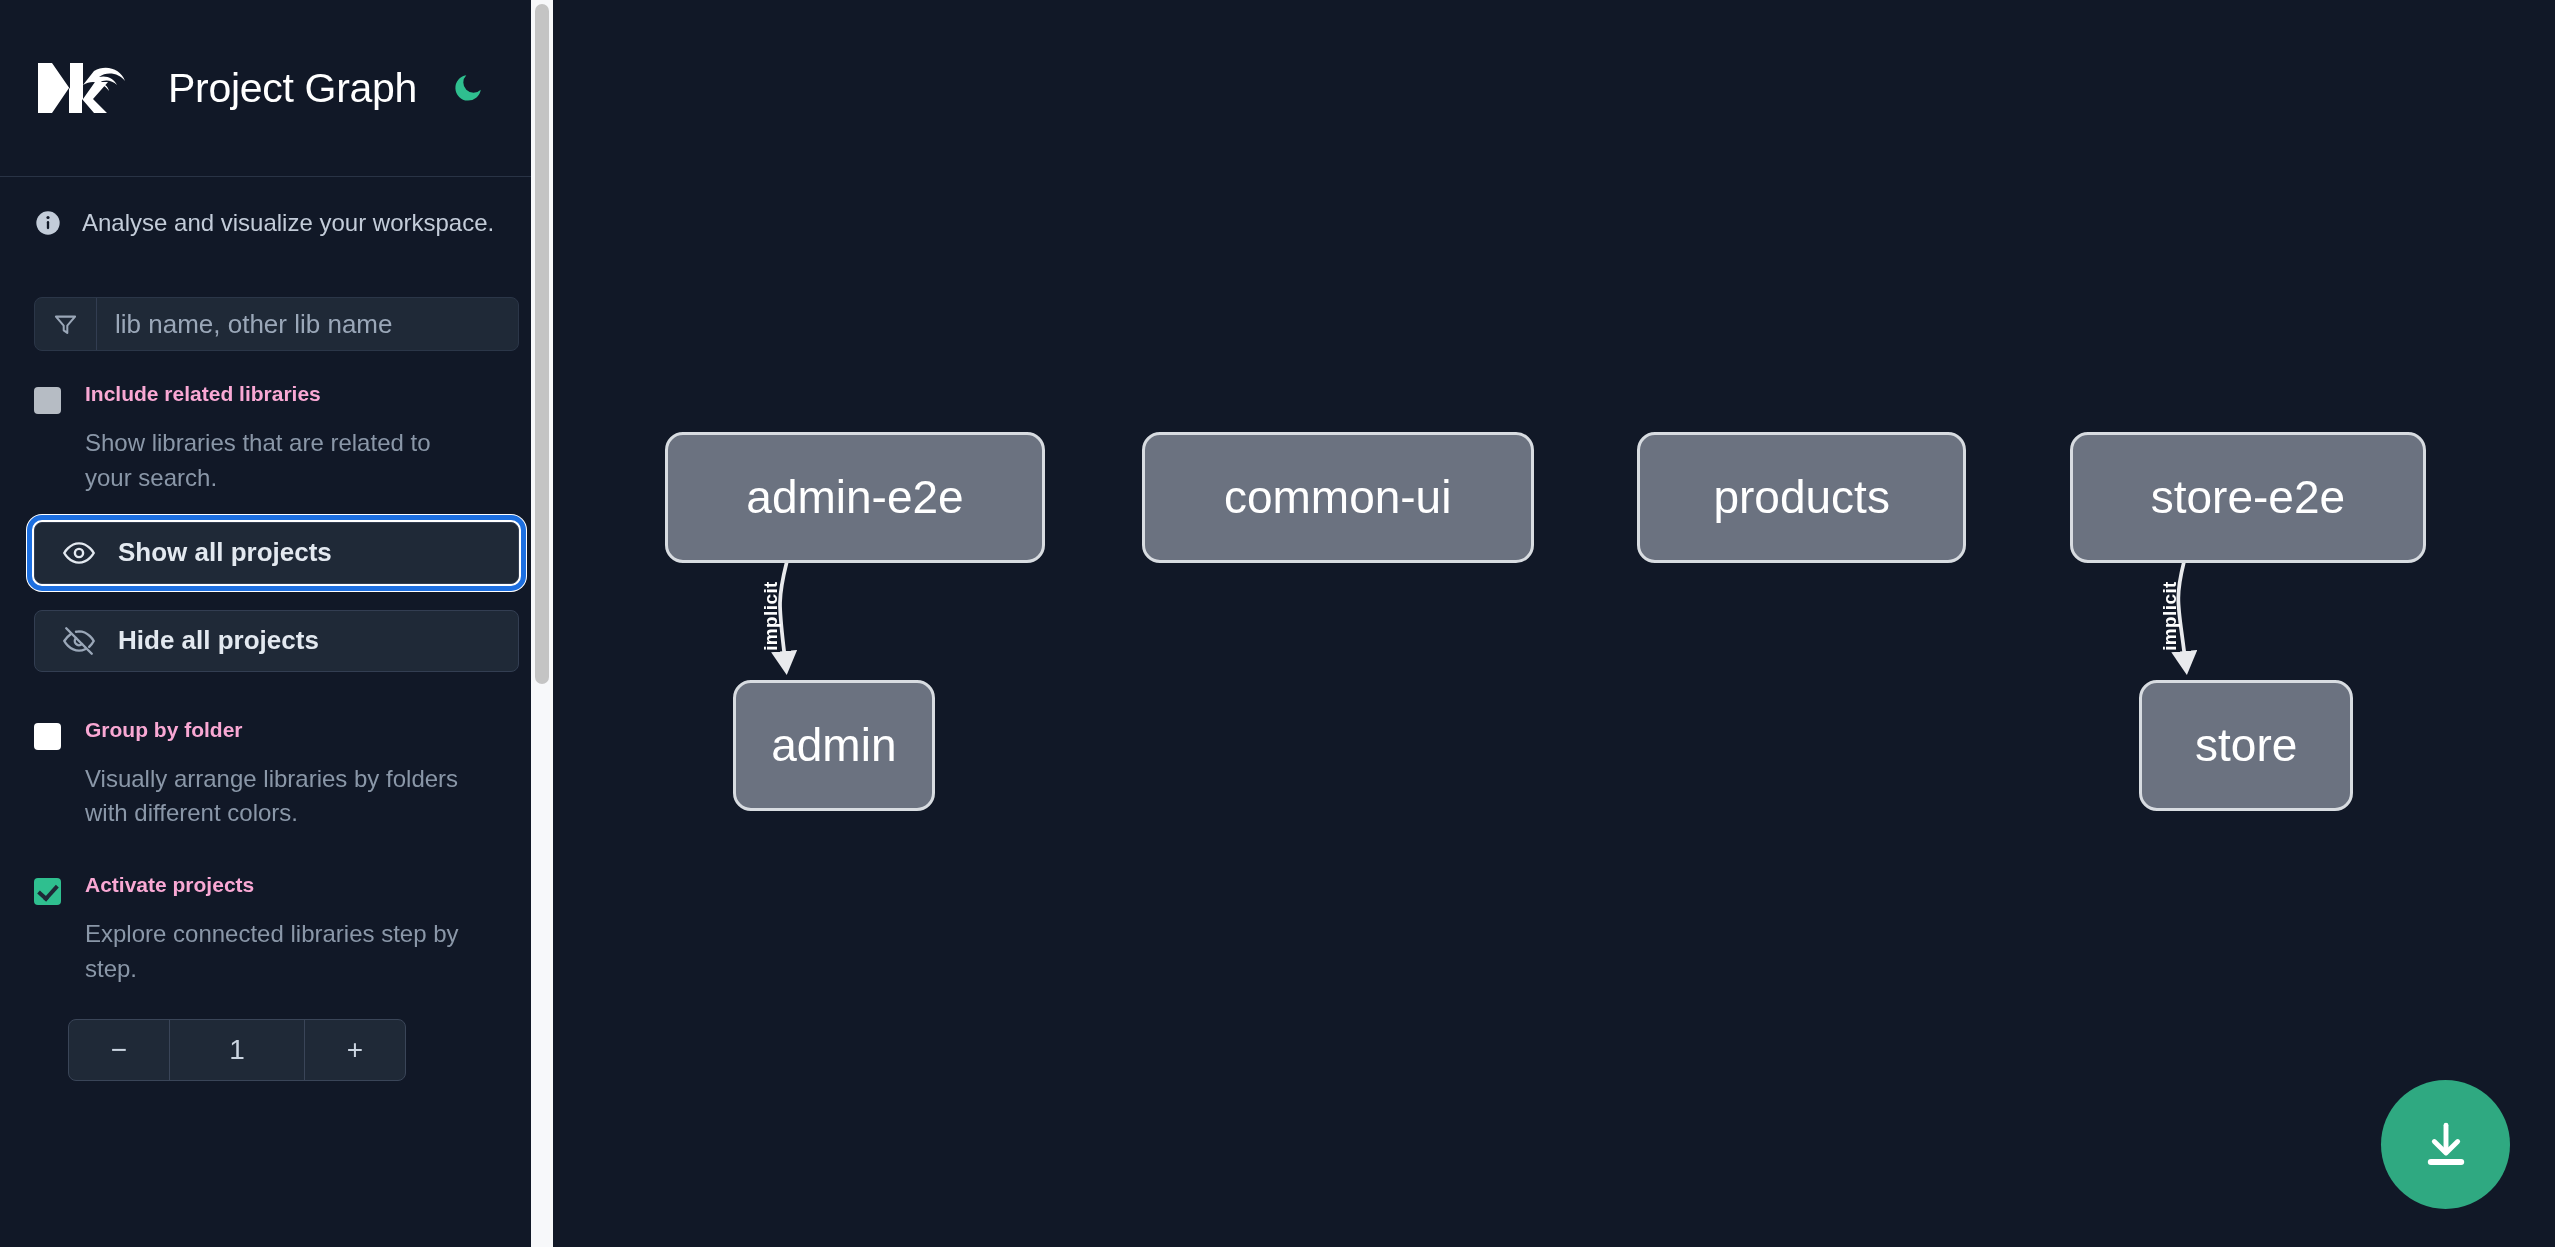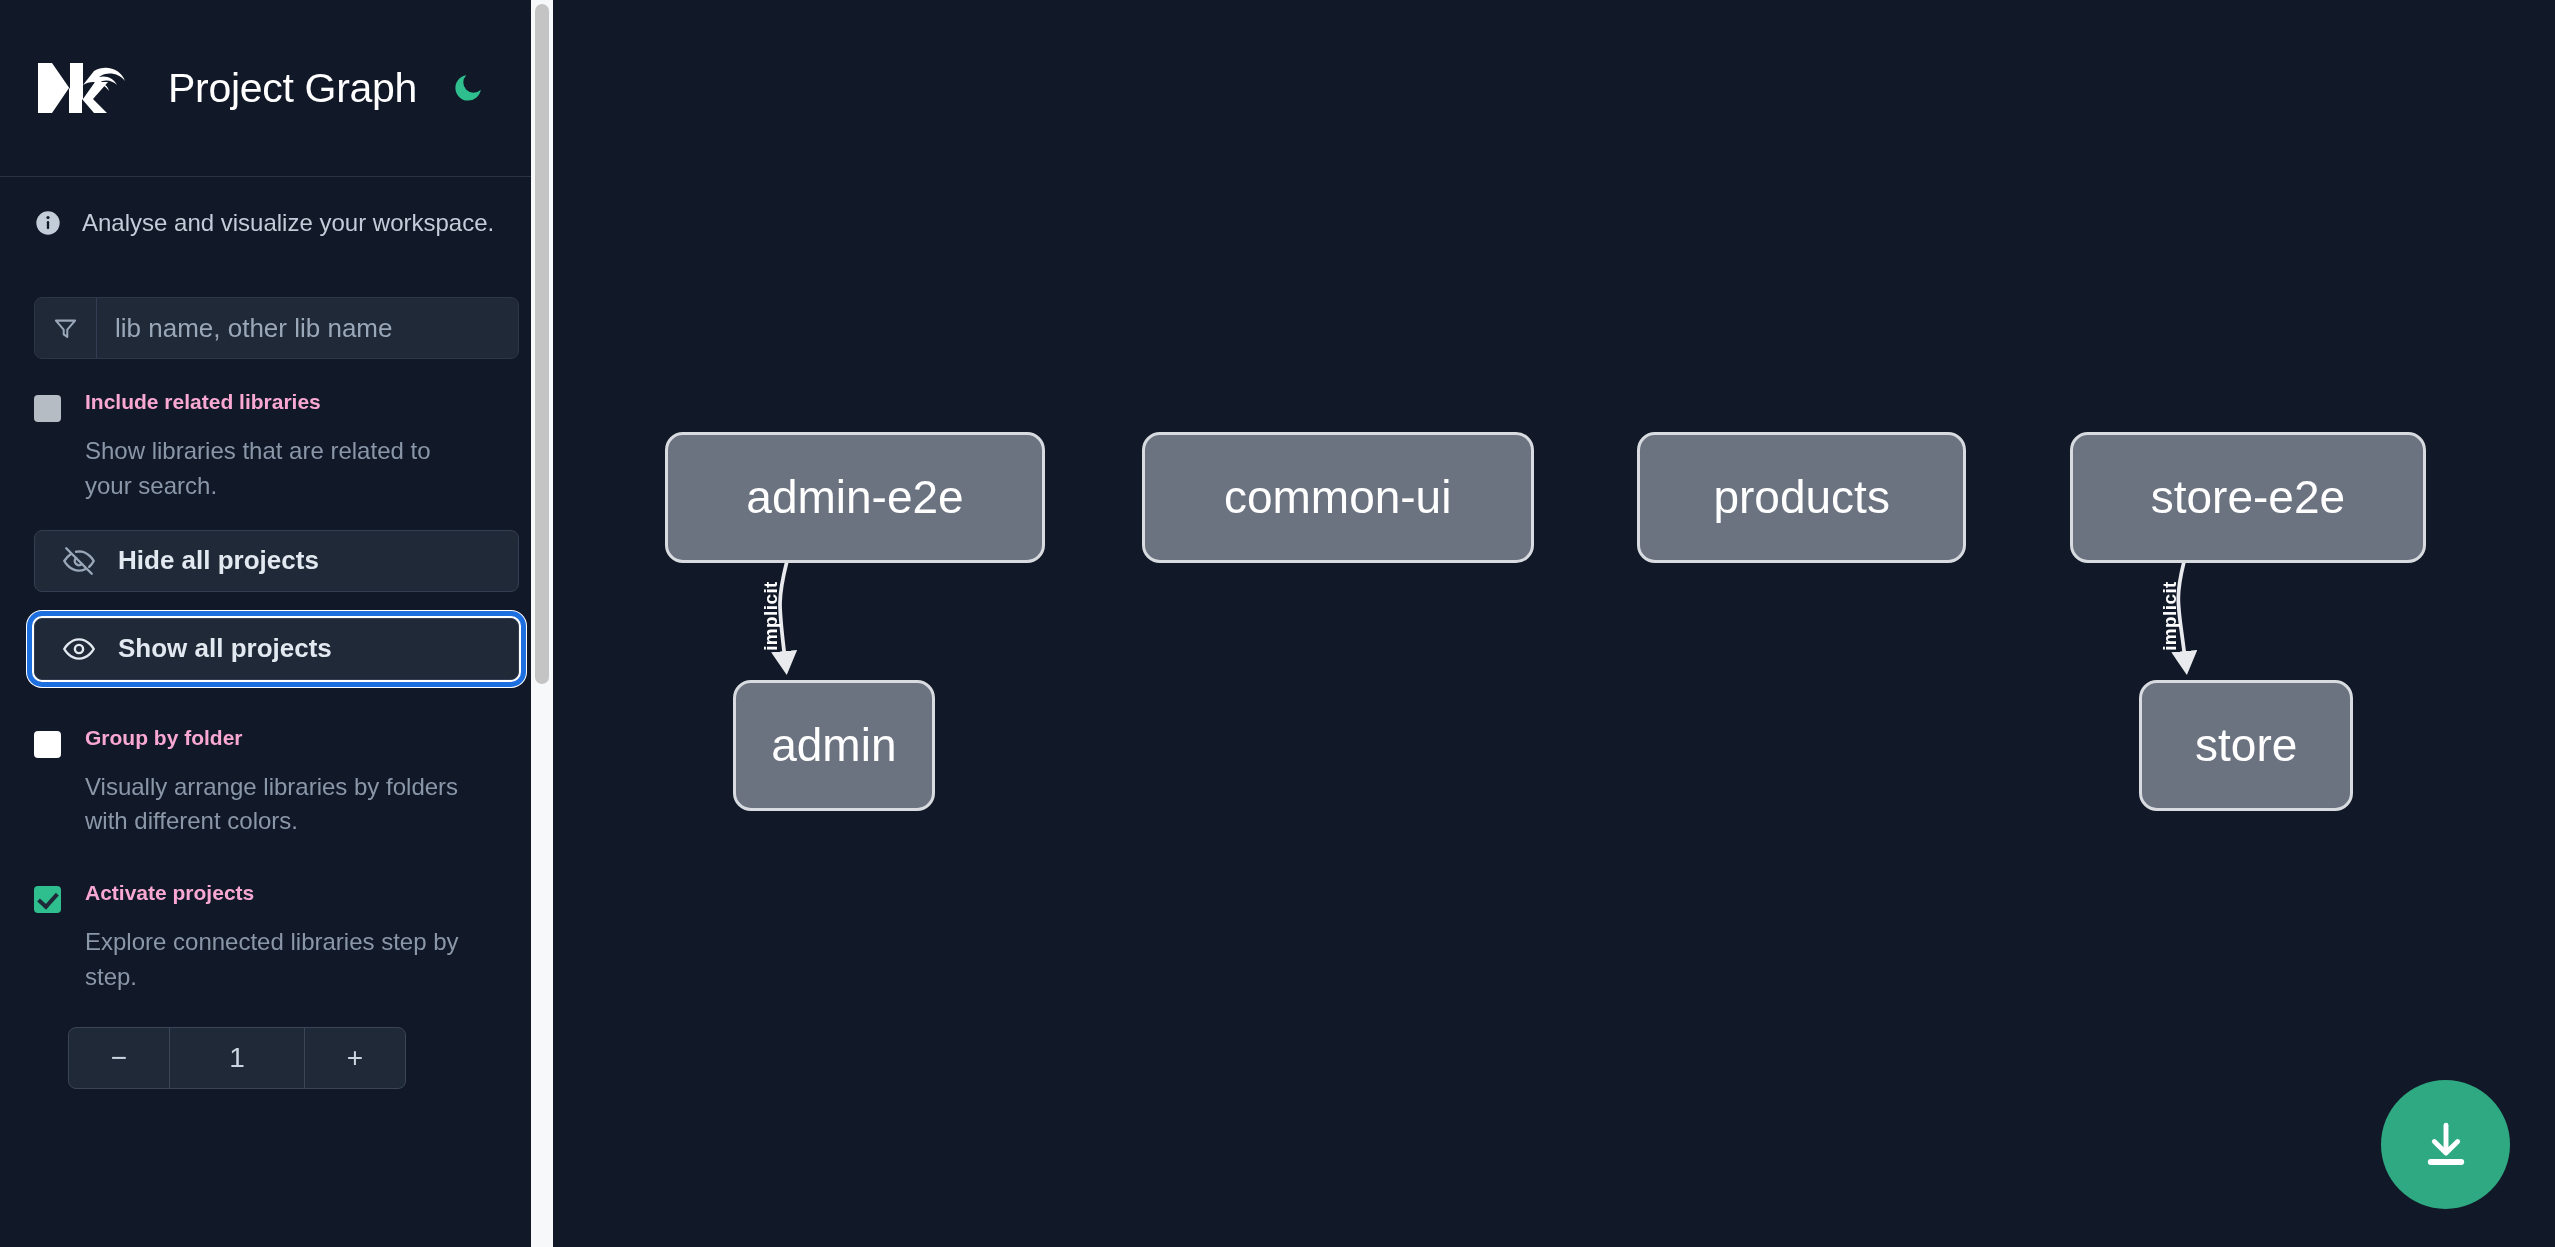--- a/index.html
+++ b/index.html
@@ -93,7 +93,7 @@
     margin-top: 28px;
     display: flex;
     align-items: stretch;
-    height: 62px;
+    height: 54px;
     background: #1f2937;
     border: 1px solid #2b3648;
     border-radius: 8px;

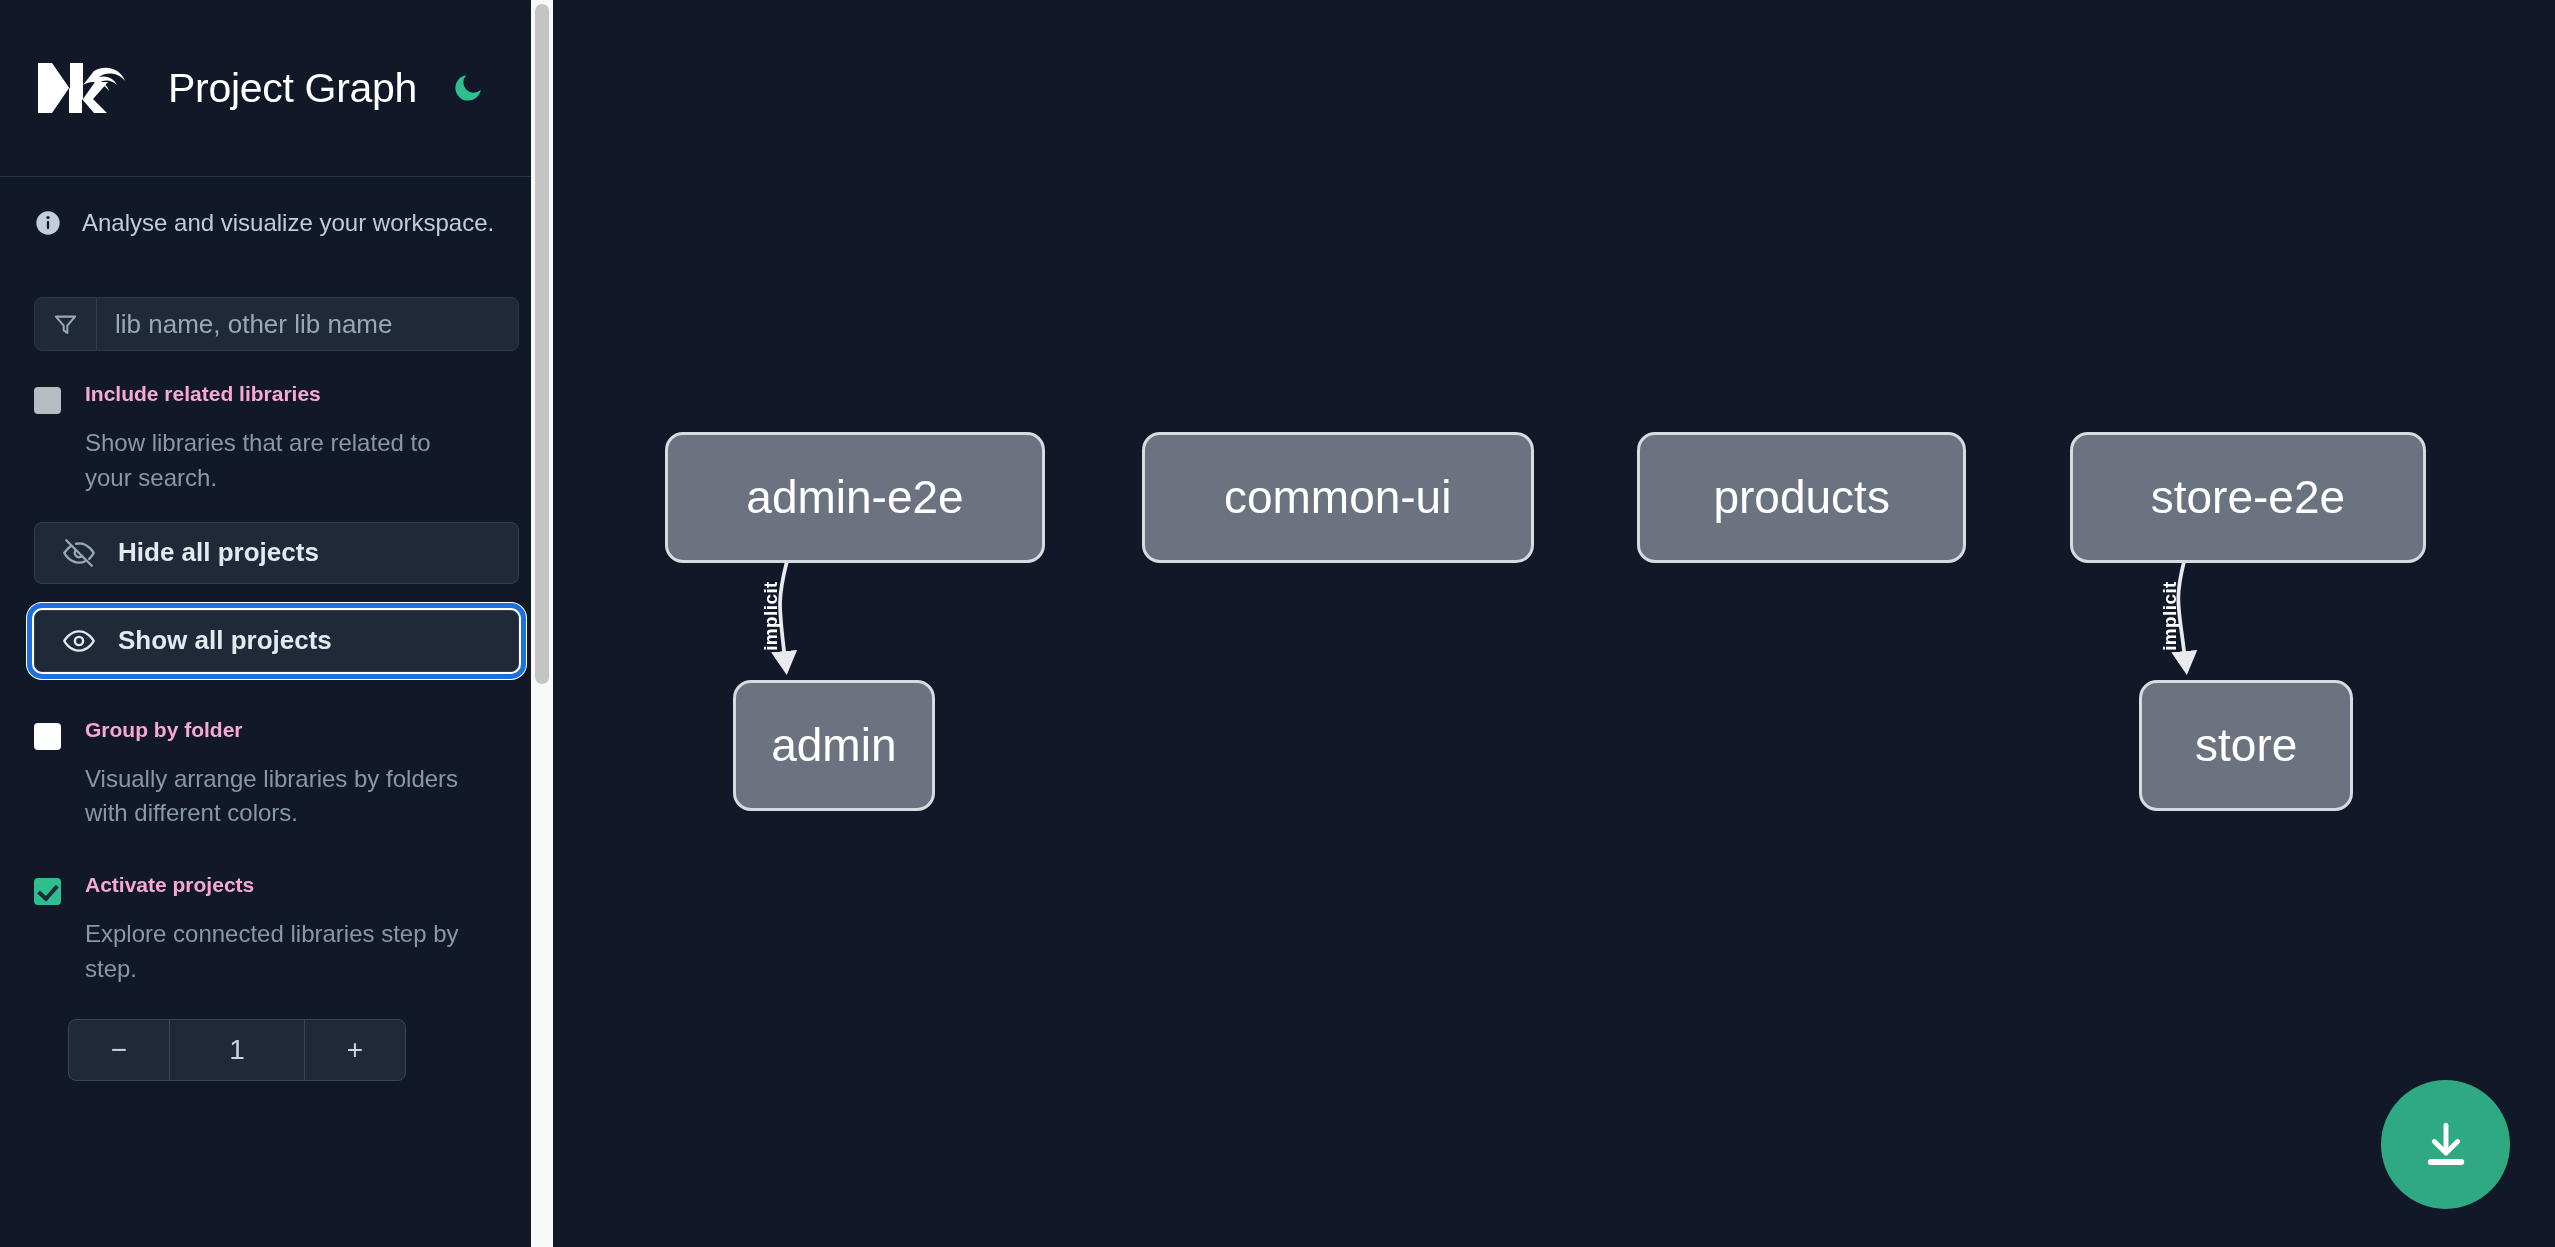--- a/index.html
+++ b/index.html
@@ -339,6 +339,14 @@
         </div>
       </div>
 
+      <div class="action-btn focused">
+        <svg class="btn-icon" viewBox="0 0 24 24" fill="none" stroke="#e3e9f0" stroke-width="1.7" stroke-linecap="round" stroke-linejoin="round">
+          <path d="M1.6 12S5.3 5.2 12 5.2 22.4 12 22.4 12 18.7 18.8 12 18.8 1.6 12 1.6 12z"></path>
+          <circle cx="12" cy="12" r="2.9"></circle>
+        </svg>
+        <span class="btn-label">Show all projects</span>
+      </div>
+
       <div class="action-btn">
         <svg class="btn-icon" viewBox="0 0 24 24" fill="none" stroke="#9aa7b8" stroke-width="1.7" stroke-linecap="round" stroke-linejoin="round">
           <path d="M9.9 5.5A9.9 9.9 0 0 1 12 5.2c6.7 0 10.4 6.8 10.4 6.8a18.8 18.8 0 0 1-3.2 4.2"></path>
@@ -347,14 +355,6 @@
           <line x1="3" y1="3" x2="21" y2="21"></line>
         </svg>
         <span class="btn-label">Hide all projects</span>
-      </div>
-
-      <div class="action-btn focused">
-        <svg class="btn-icon" viewBox="0 0 24 24" fill="none" stroke="#e3e9f0" stroke-width="1.7" stroke-linecap="round" stroke-linejoin="round">
-          <path d="M1.6 12S5.3 5.2 12 5.2 22.4 12 22.4 12 18.7 18.8 12 18.8 1.6 12 1.6 12z"></path>
-          <circle cx="12" cy="12" r="2.9"></circle>
-        </svg>
-        <span class="btn-label">Show all projects</span>
       </div>
 
       <div class="option" style="margin-top:44px">

